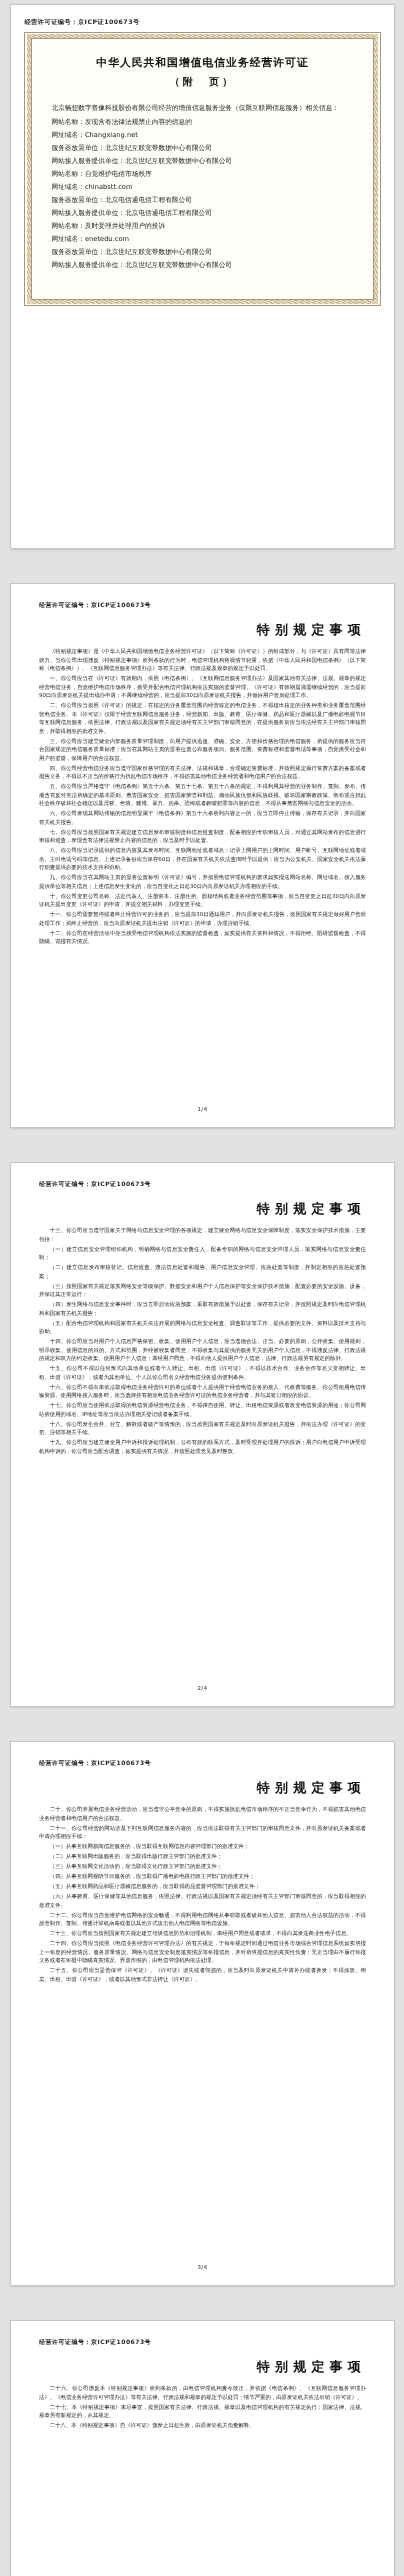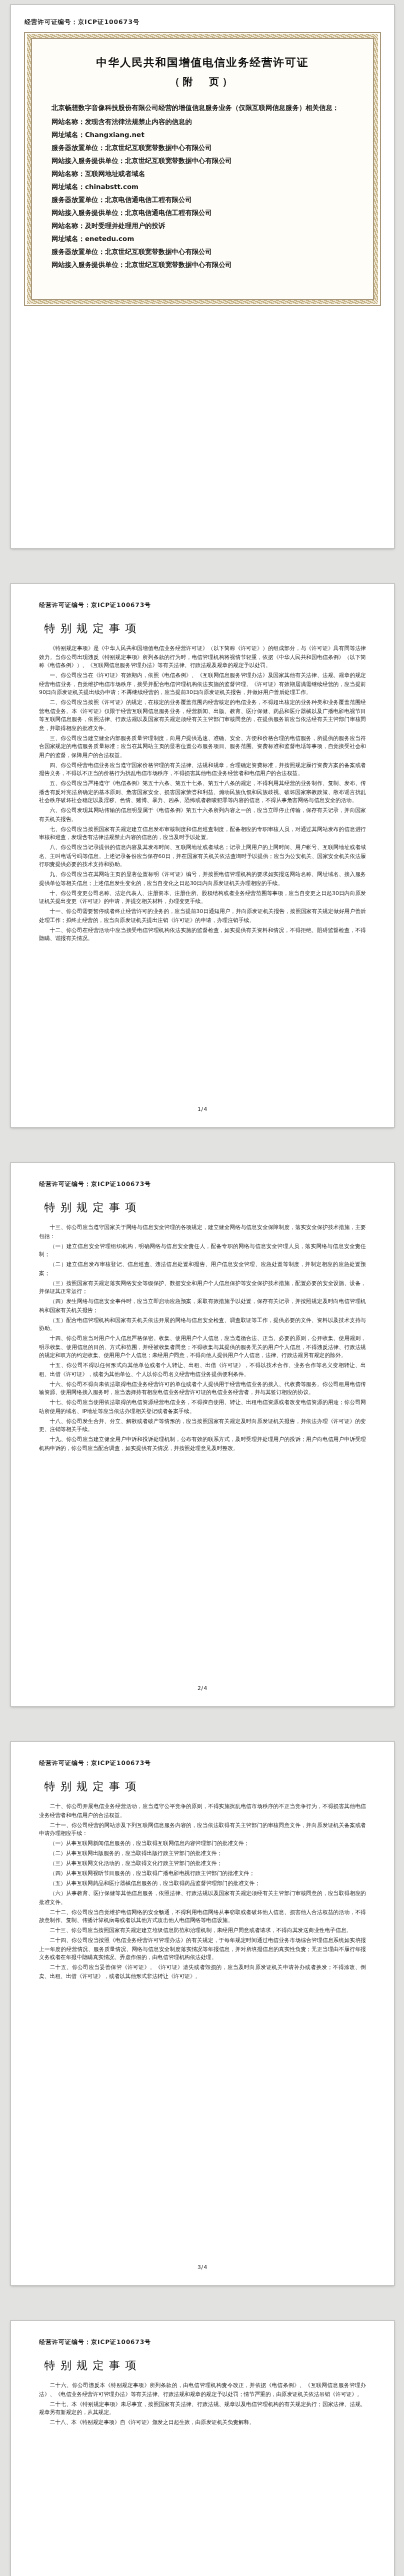--- a/index.html
+++ b/index.html
@@ -26,7 +26,7 @@
   .frame-inner { border: 0.5px solid #a8967a; padding: 15.5px 19.6px 27px; }
   .cert-title  { text-align: center; font-size: 10.8px; font-weight: bold; color: #101010; letter-spacing: 1px; line-height: 15.5px; }
   .cert-subtitle { text-align: center; font-size: 10px; font-weight: bold; color: #101010; letter-spacing: 3.1px; margin-top: 5.2px; }
-  .cert-body { margin-top: 12.4px; font-size: 6.7px; font-weight: bold; color: #1a1a1a; line-height: 13px; }
+  .cert-body { margin-top: 12.4px; font-size: 6.7px; font-weight: normal; color: #1a1a1a; line-height: 13px; }
   .cert-intro { margin-bottom: 1px; }
   .cert-line { white-space: normal; }
 

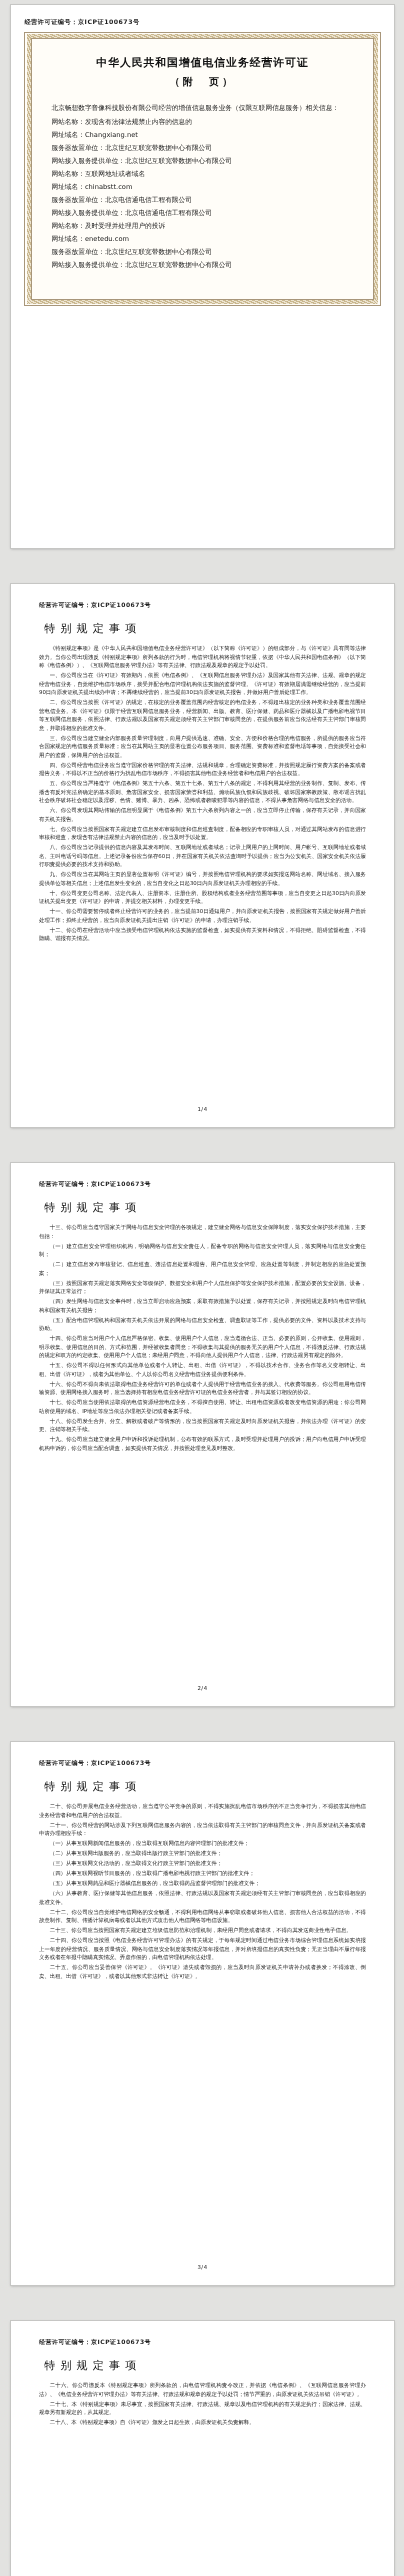--- a/index.html
+++ b/index.html
@@ -63,7 +63,7 @@
 
   <div class="cert-line"><span>网站接入服务提供单位：</span><span>北京世纪互联宽带数据中心有限公司</span></div>
 
-  <div class="cert-line"><span>网站名称：</span><span>互联网地址或者域名</span></div>
+  <div class="cert-line"><span>网站名称：</span><span>自觉维护电信市场秩序</span></div>
 
   <div class="cert-line"><span>网址域名：</span><span>chinabstt.com</span></div>
 

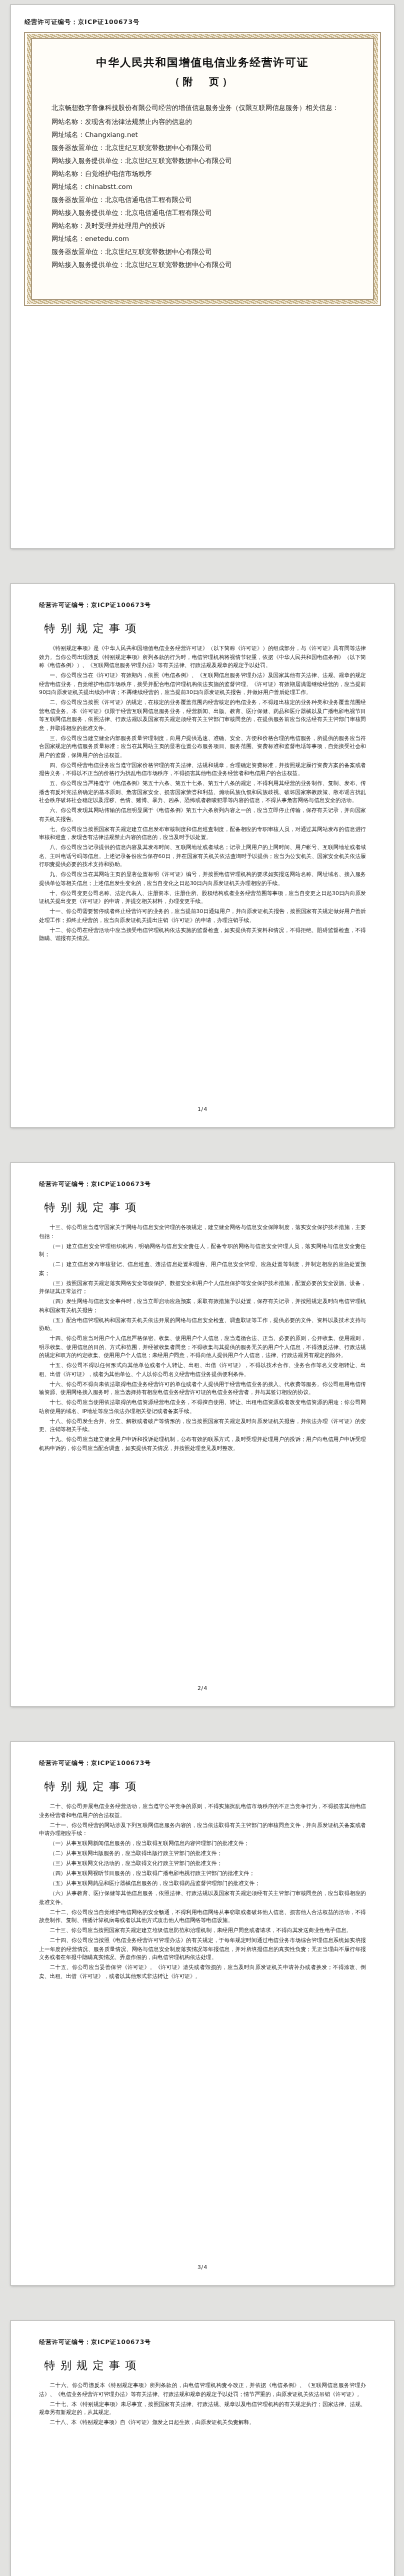--- a/index.html
+++ b/index.html
@@ -33,7 +33,7 @@
   
   .prov-page { padding: 16.5px 28px 0; }
   .prov-header { font-size: 6px; font-weight: bold; color: #1f1f1f; letter-spacing: 0.5px; }
-  .prov-title { text-align: left; font-size: 11px; font-weight: normal; color: #101010;
+  .prov-title { text-align: right; font-size: 13px; font-weight: bold; color: #101010;
                 letter-spacing: 5.2px; margin: 11.3px 0 8.2px; text-indent: 5.2px; }
   .prov-body { font-size: 5.4px; line-height: 8.5px; color: #1c1c1c; text-align: justify; }
   .prov-para { text-indent: 2em; margin-bottom: 1.5px; }

